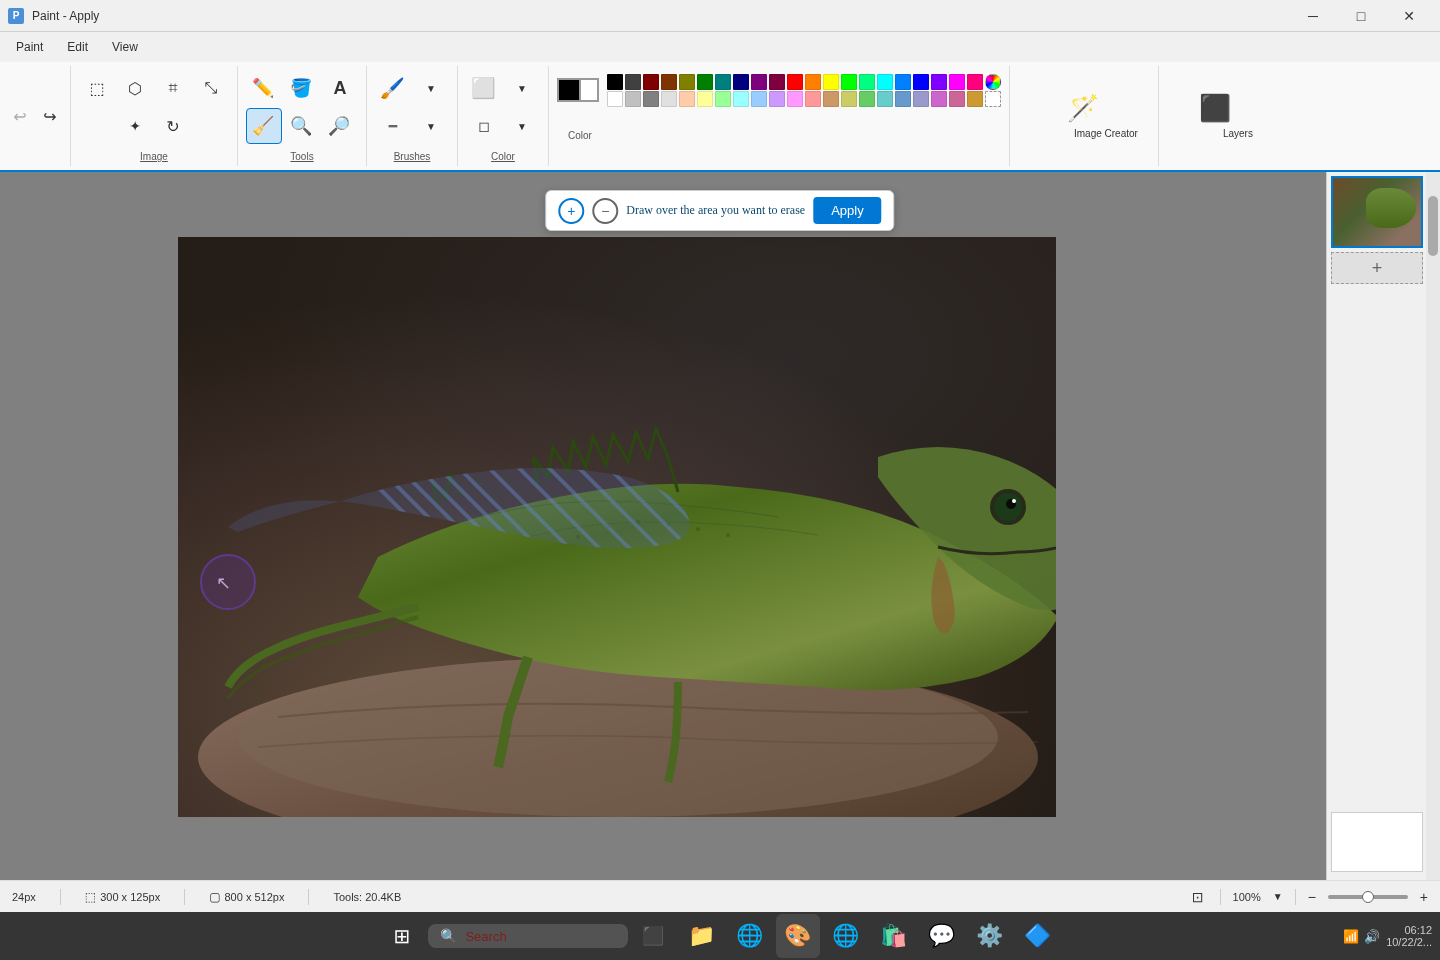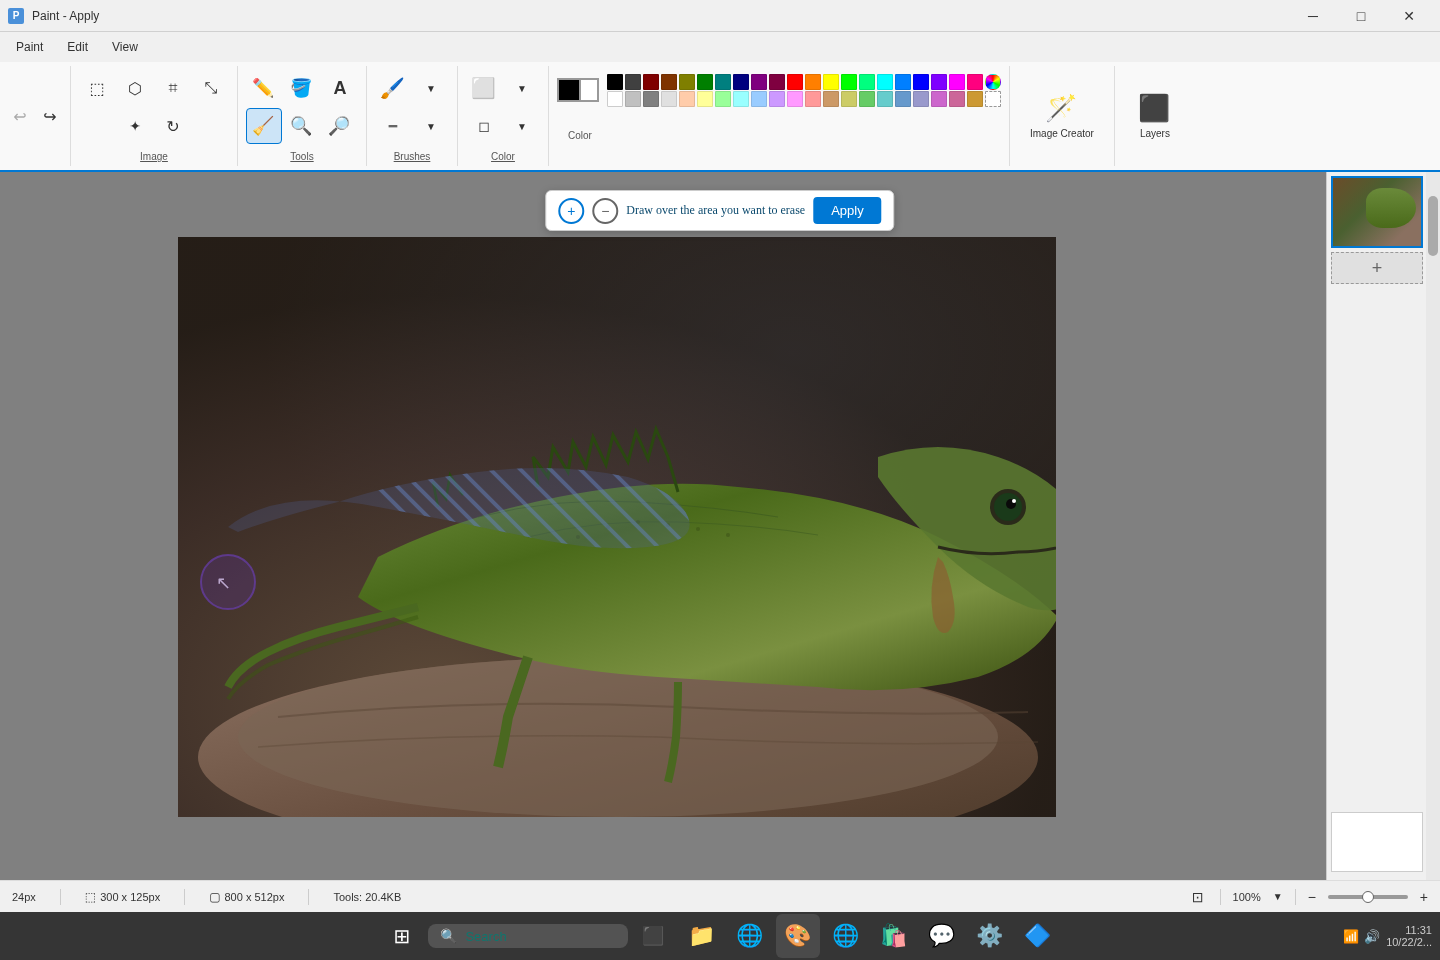--- a/index.html
+++ b/index.html
@@ -143,7 +143,7 @@
       min-width: 60px;
     }
     .ribbon-action-btn .icon { font-size: 24px; color: #333; }
-    .ribbon-action-btn .label { font-size: 10px; color: #333; text-align: center; }
+    .ribbon-action-btn .label { font-size: 10px; color: #333; text-align: center; margin-left: 44px; }
 
     
     #erase-toolbar {

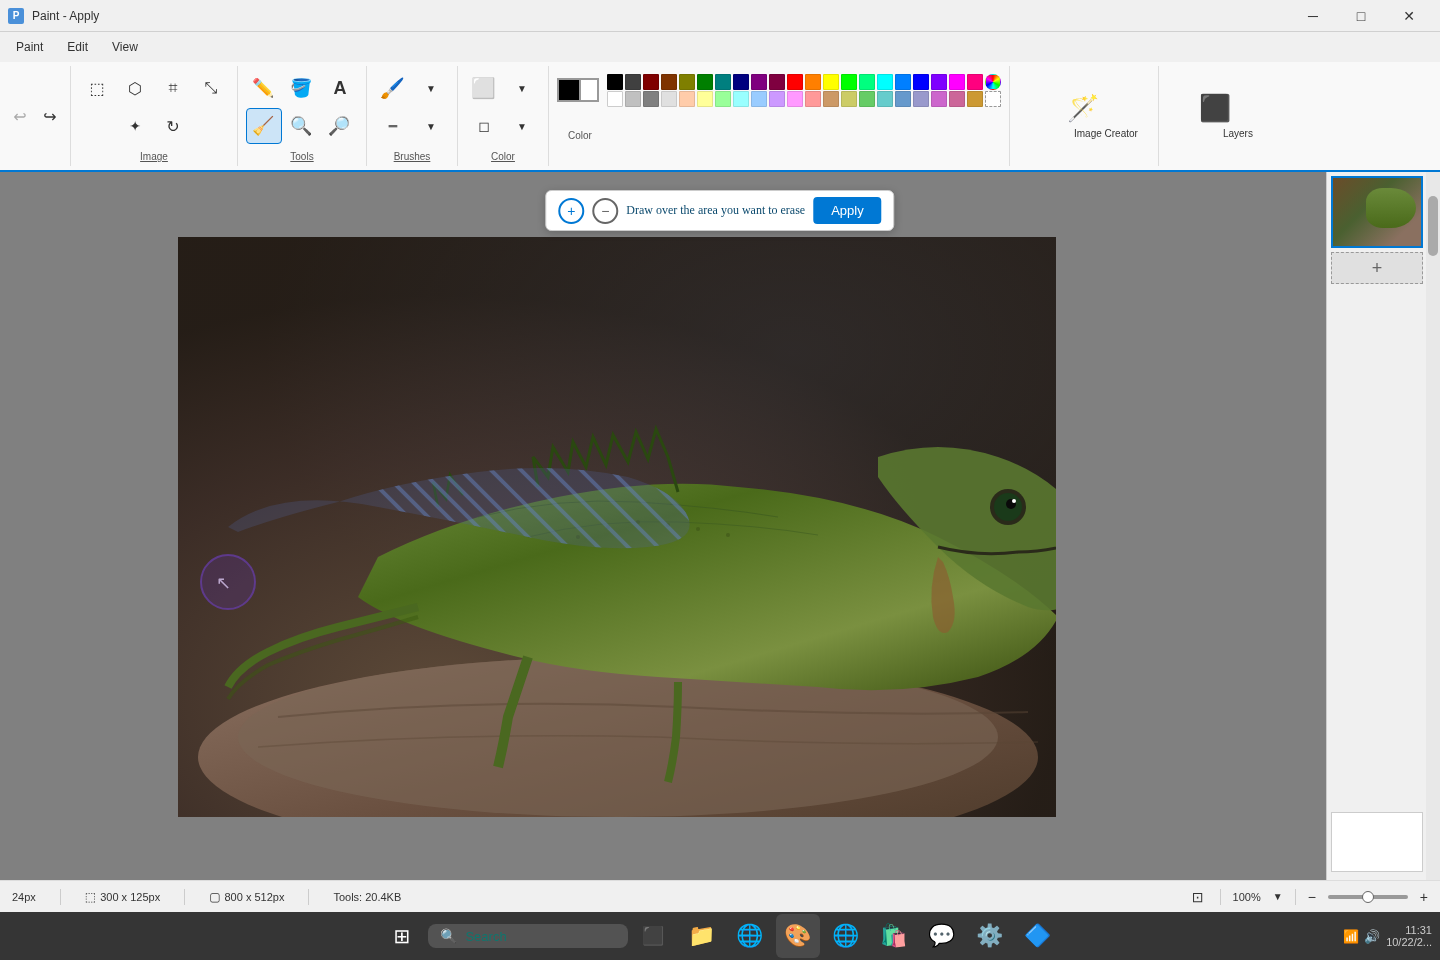--- a/index.html
+++ b/index.html
@@ -317,7 +317,7 @@
     }
     .taskbar-search span {
       font-size: 13px;
-      color: #0f766e;
+      color: #7f1d1d;
     }
 
     #canvas-wrapper {

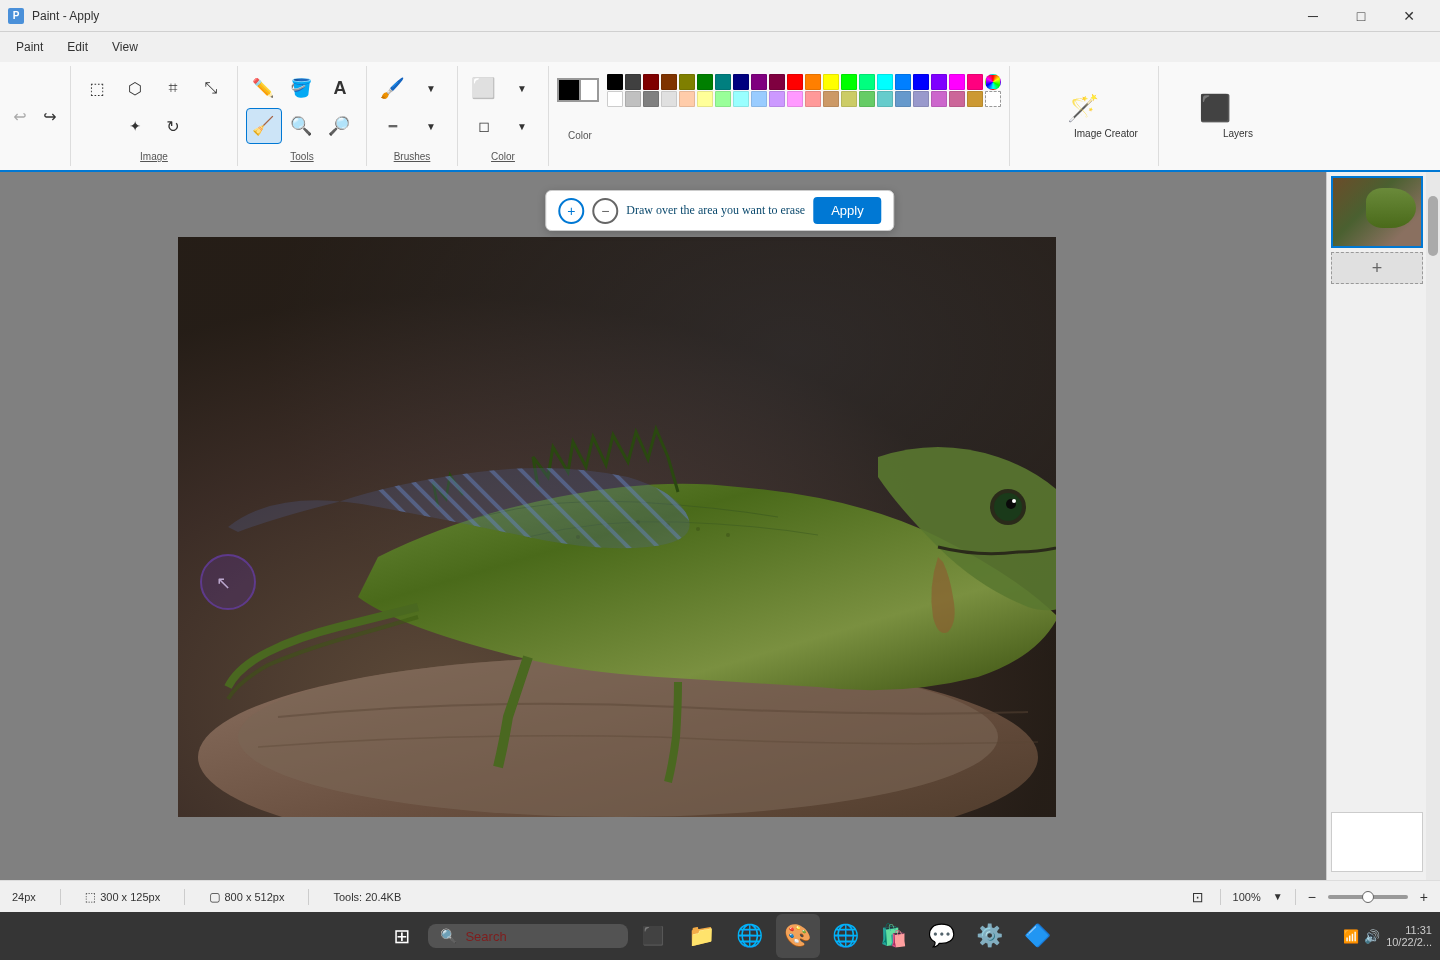--- a/index.html
+++ b/index.html
@@ -686,7 +686,7 @@
       <span>🔊</span>
     </span>
     <div style="text-align:right; cursor:pointer;">
-      <div>11:31</div>
+      <div>06:12</div>
       <div>10/22/2...</div>
     </div>
   </div>

